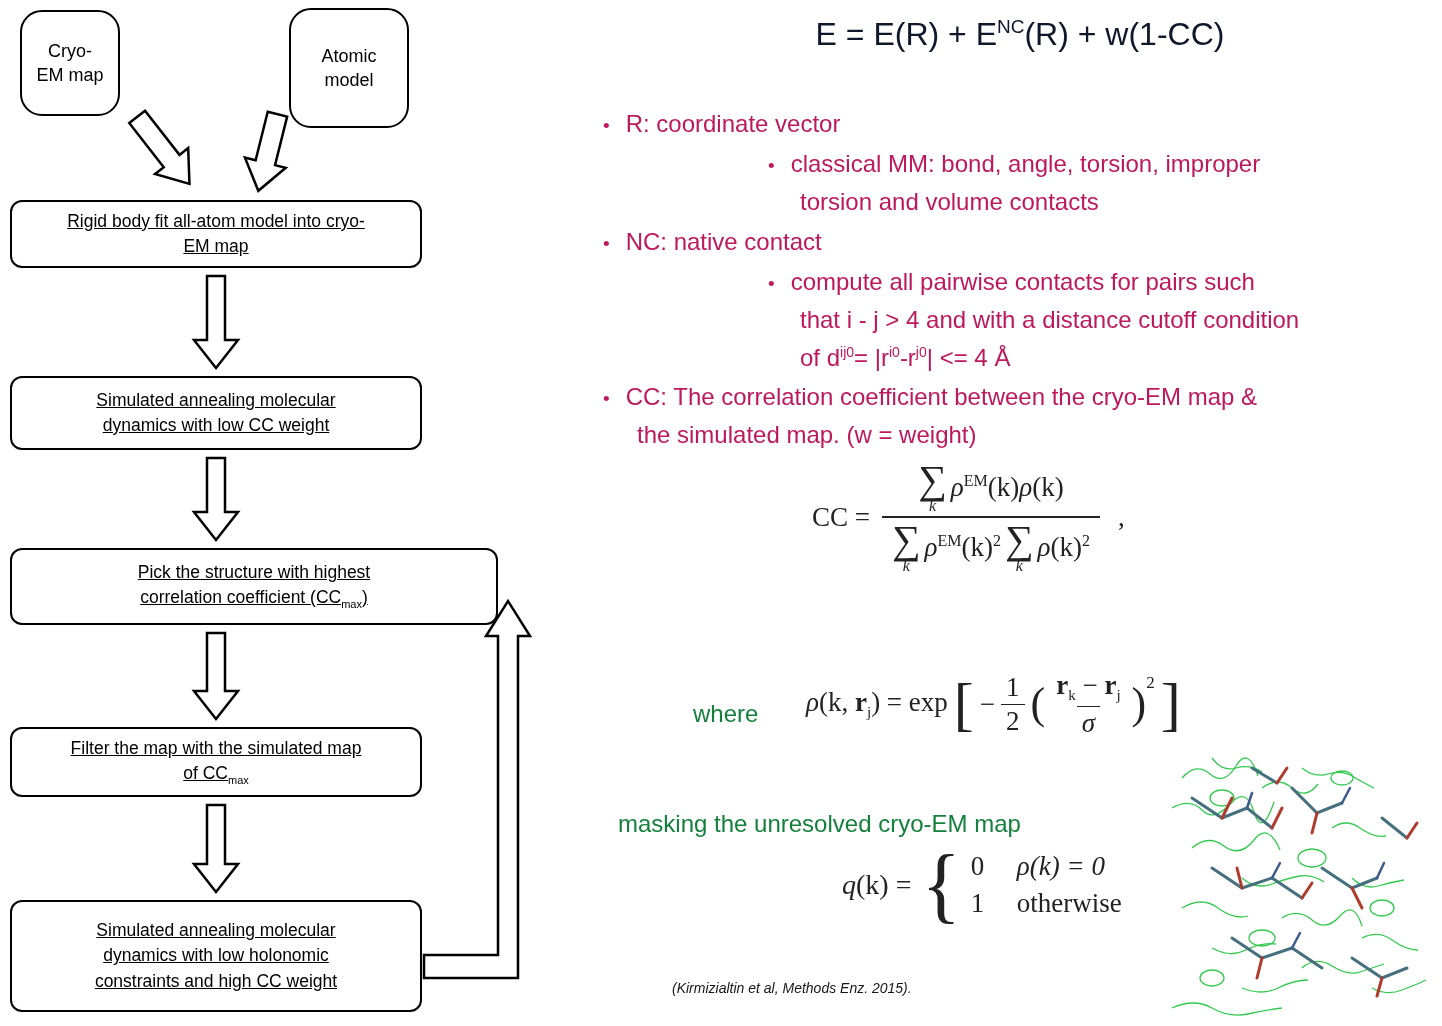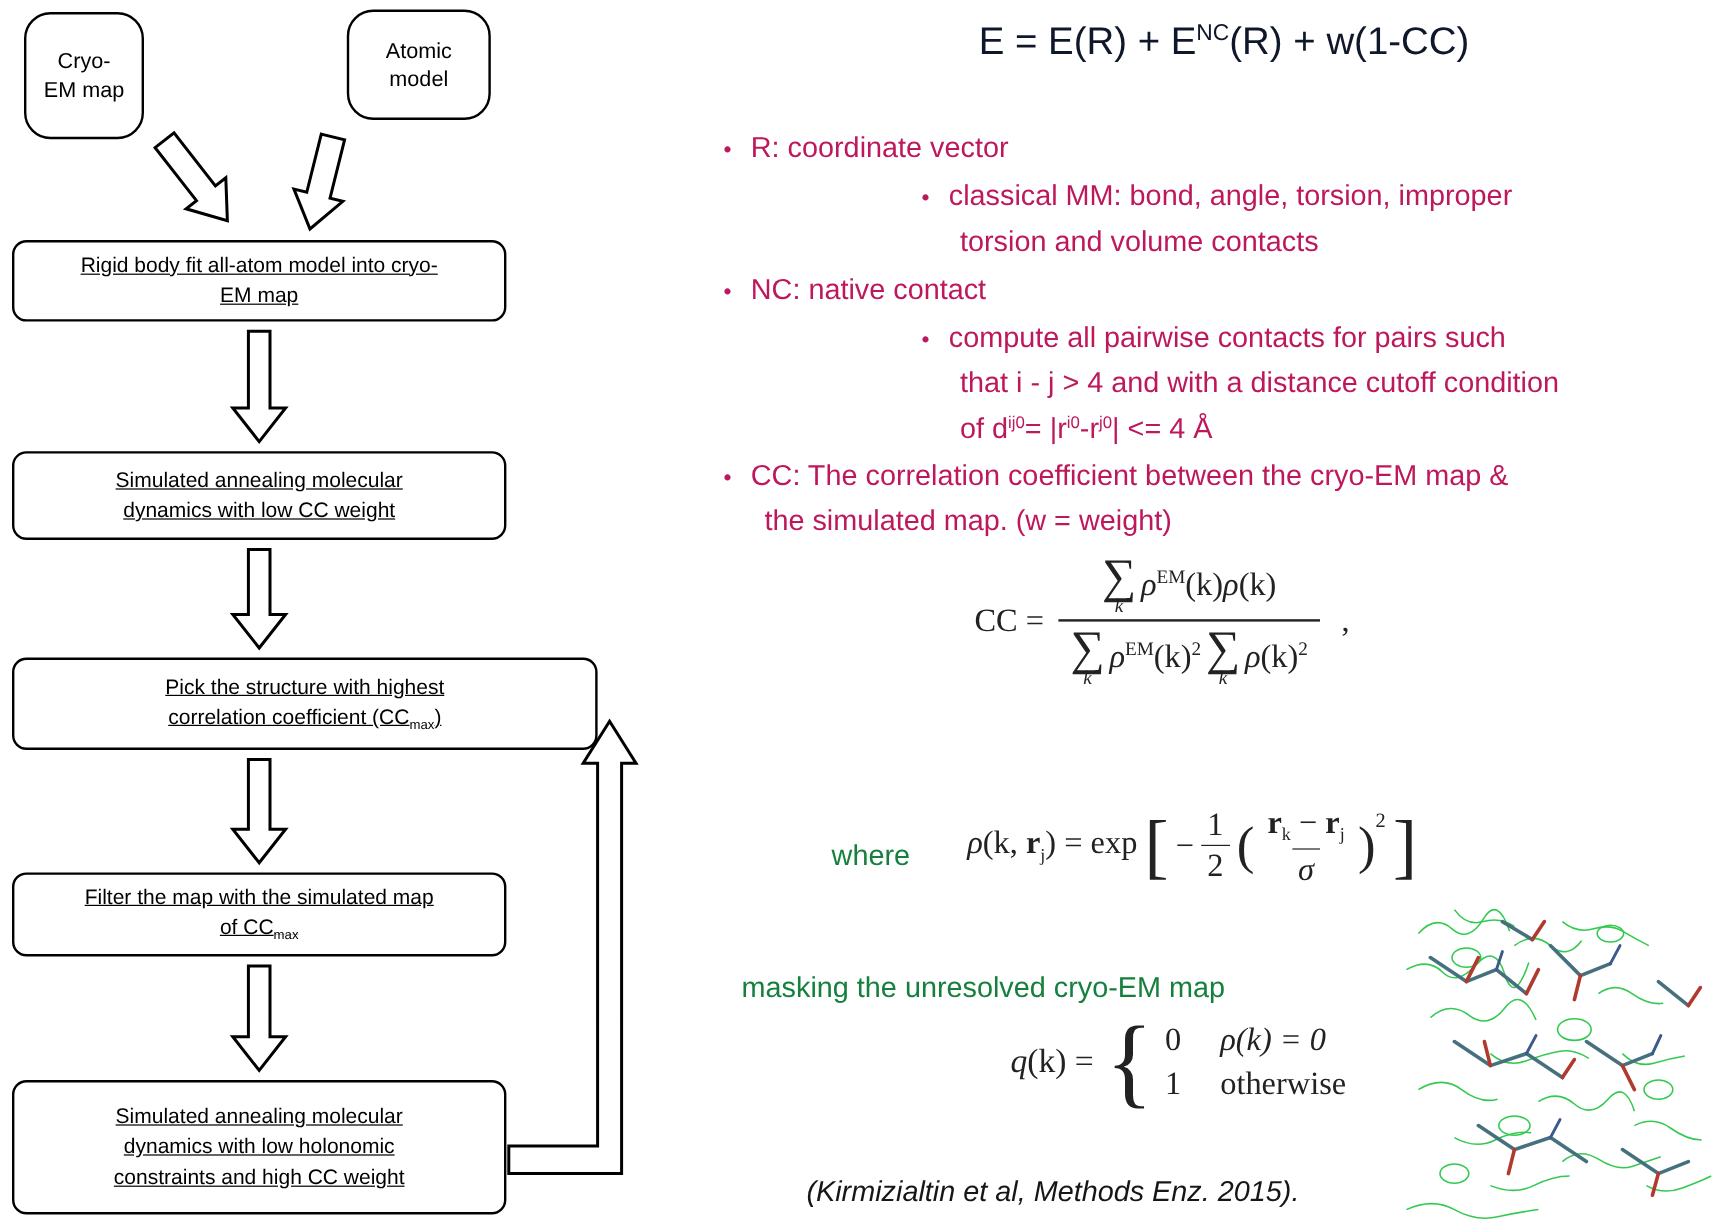--- a/index.html
+++ b/index.html
@@ -77,7 +77,7 @@
   <span class="ml">Cryo-
 EM map</span>
 </div>
-<div class="fbox src" style="left:289px;top:8px;width:120px;height:92px">
+<div class="fbox src" style="left:289px;top:8px;width:120px;height:120px">
   <span class="ml">Atomic
 model</span>
 </div>

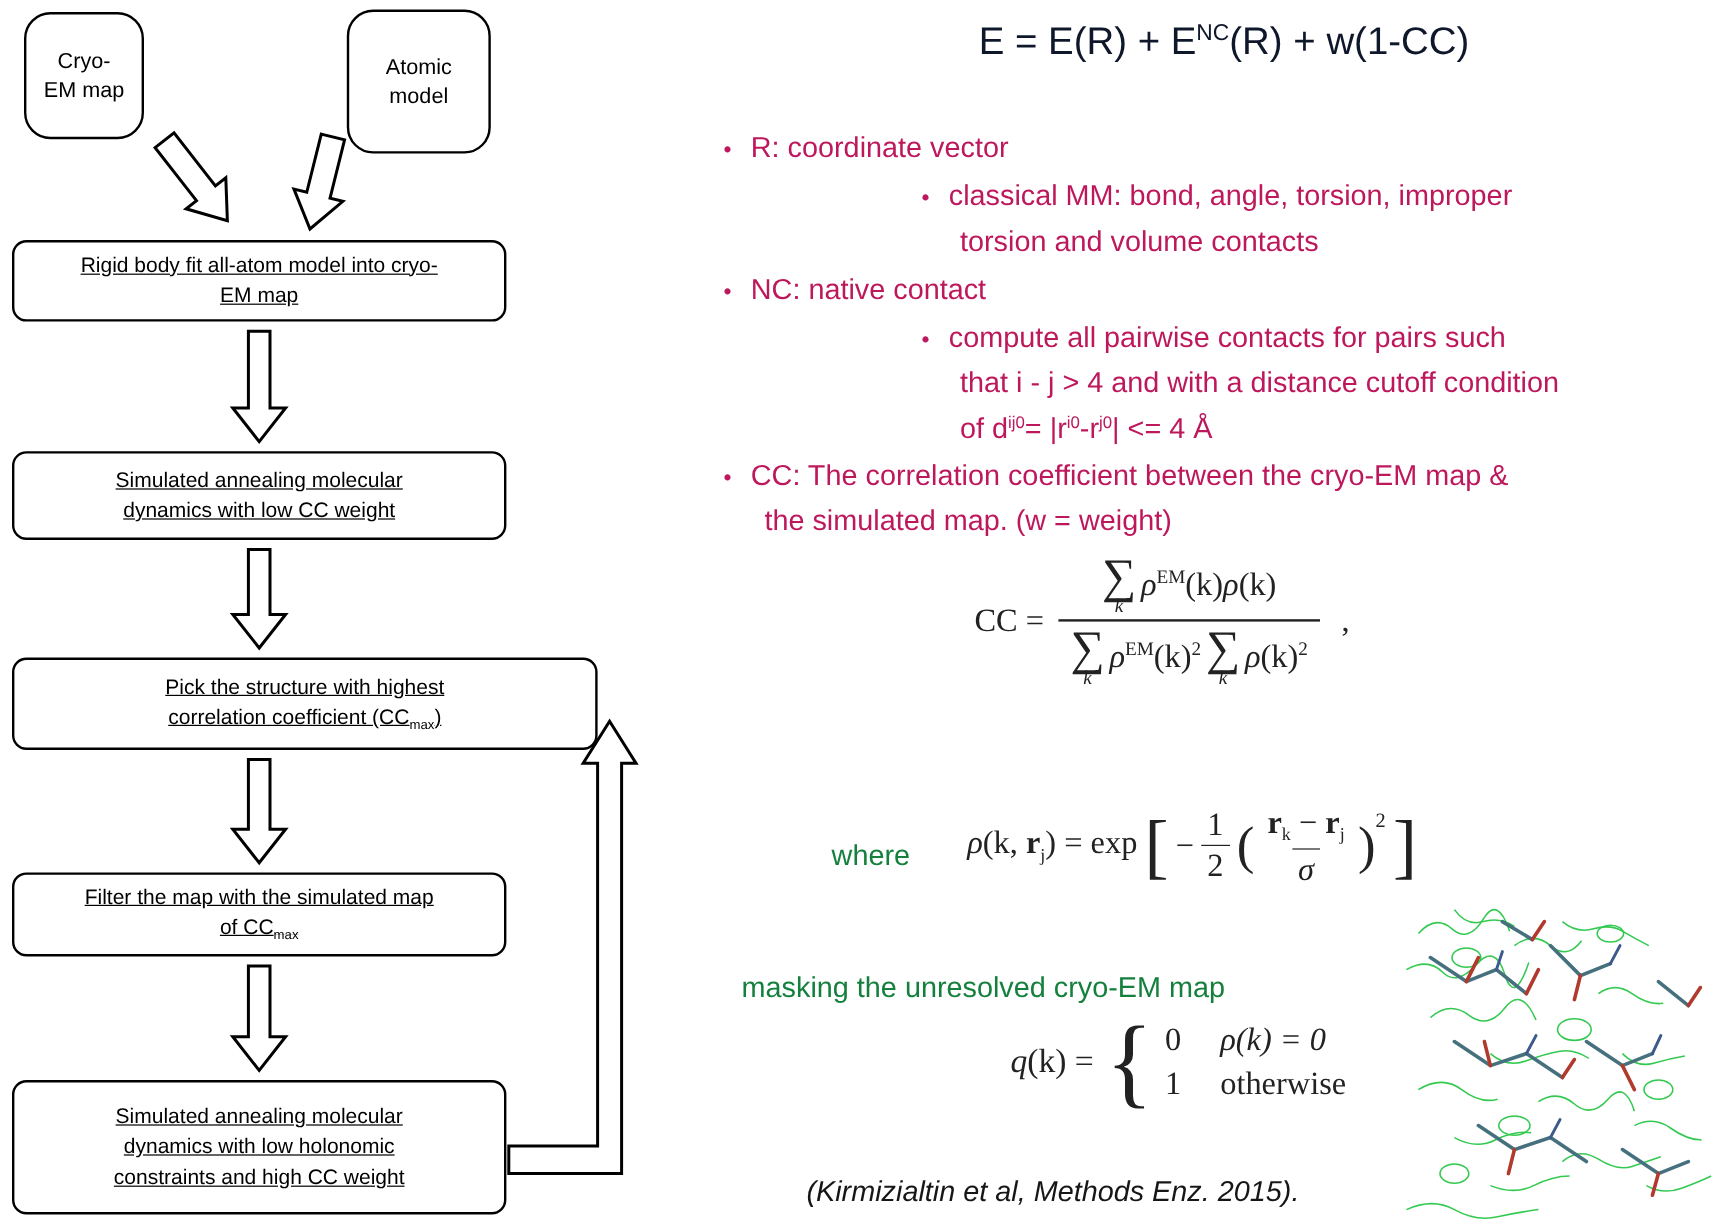--- a/index.html
+++ b/index.html
@@ -25,7 +25,7 @@
   .line .dot::before{content:"•";font-size:19px;line-height:1.6;margin-right:16px;}
   .line sub{font-size:14px;}
   .plain{position:absolute;font-size:24px;color:#15803d;z-index:2;}
-  .cite{position:absolute;font-size:24px;font-style:italic;color:#161616;z-index:2;}
+  .cite{position:absolute;font-size:14px;font-style:italic;color:#161616;z-index:2;}
   
   .eqserif{font-family:"Liberation Serif",serif;color:#222;}
   .cc-eq{position:absolute;display:flex;align-items:center;gap:12px;font-size:27px;z-index:2;}

